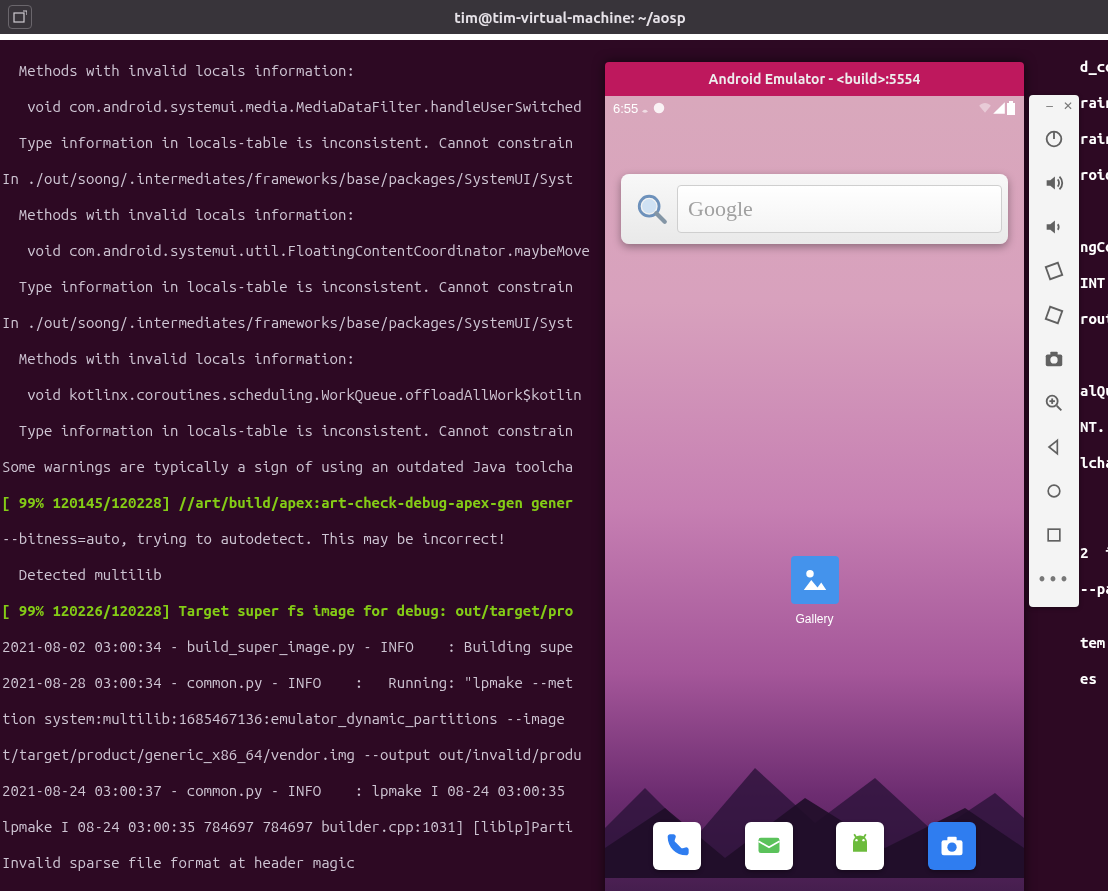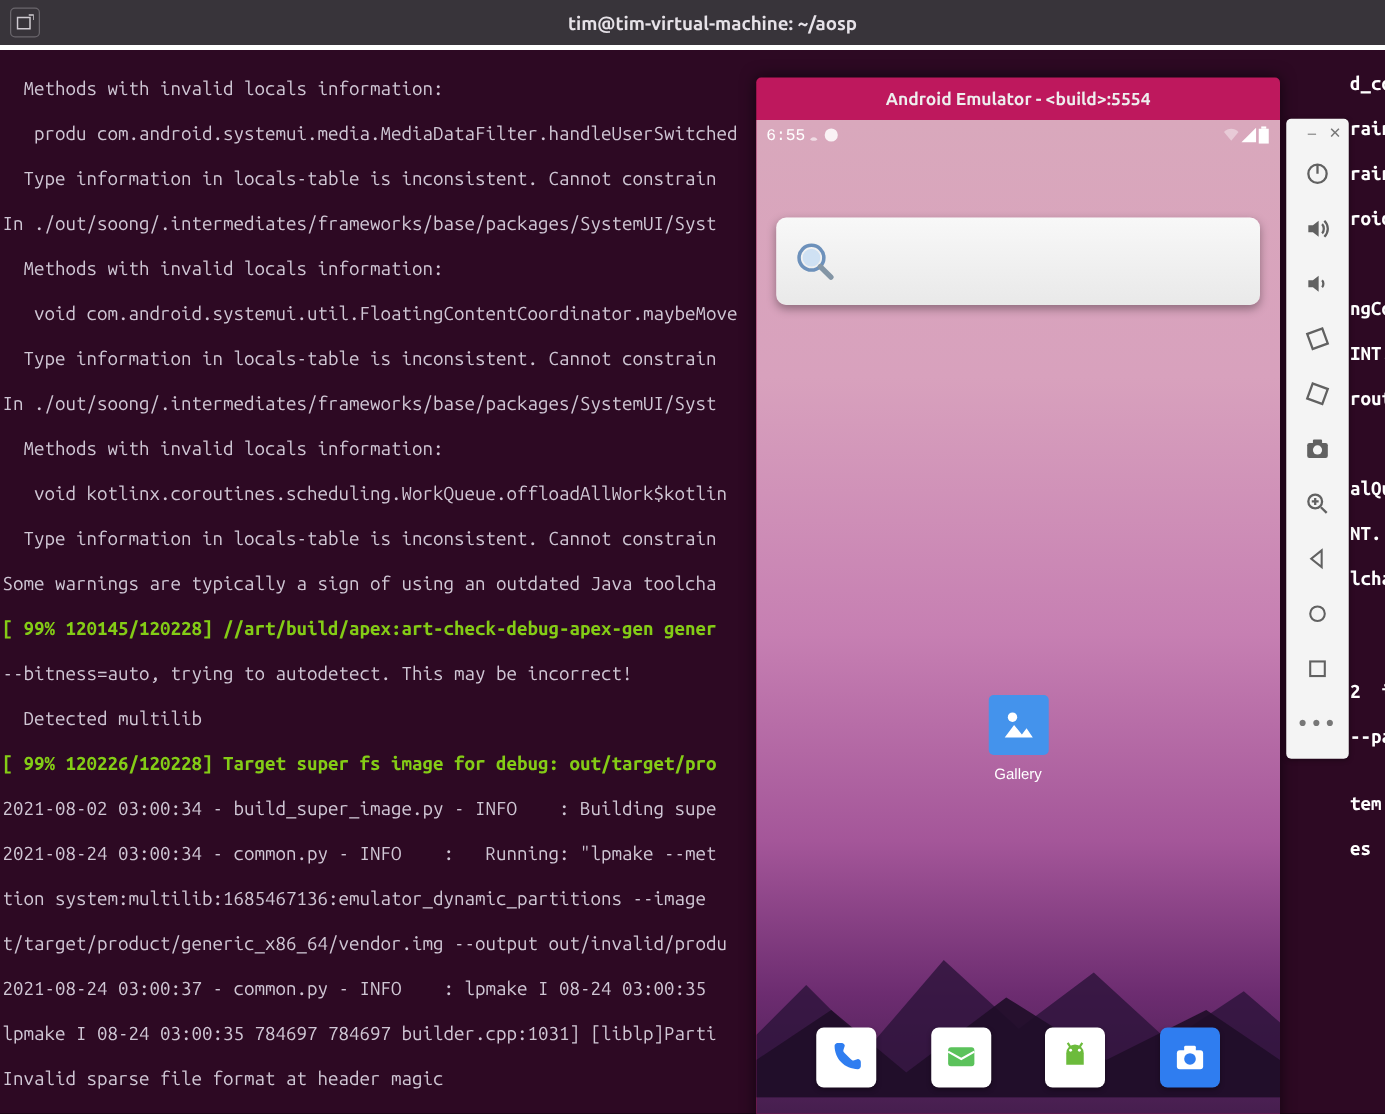--- a/index.html
+++ b/index.html
@@ -13,7 +13,7 @@
   .titlebar {
     position: absolute; top: 0; left: 0; width: 100%; height: 40px;
     background: #38343a; display: flex; align-items: center;
-    border-bottom: 4px solid #ffffff;
+    border-bottom: 6px solid #ffffff;
   }
   .titlebar .newtab {
     width: 24px; height: 24px; margin-left: 8px;

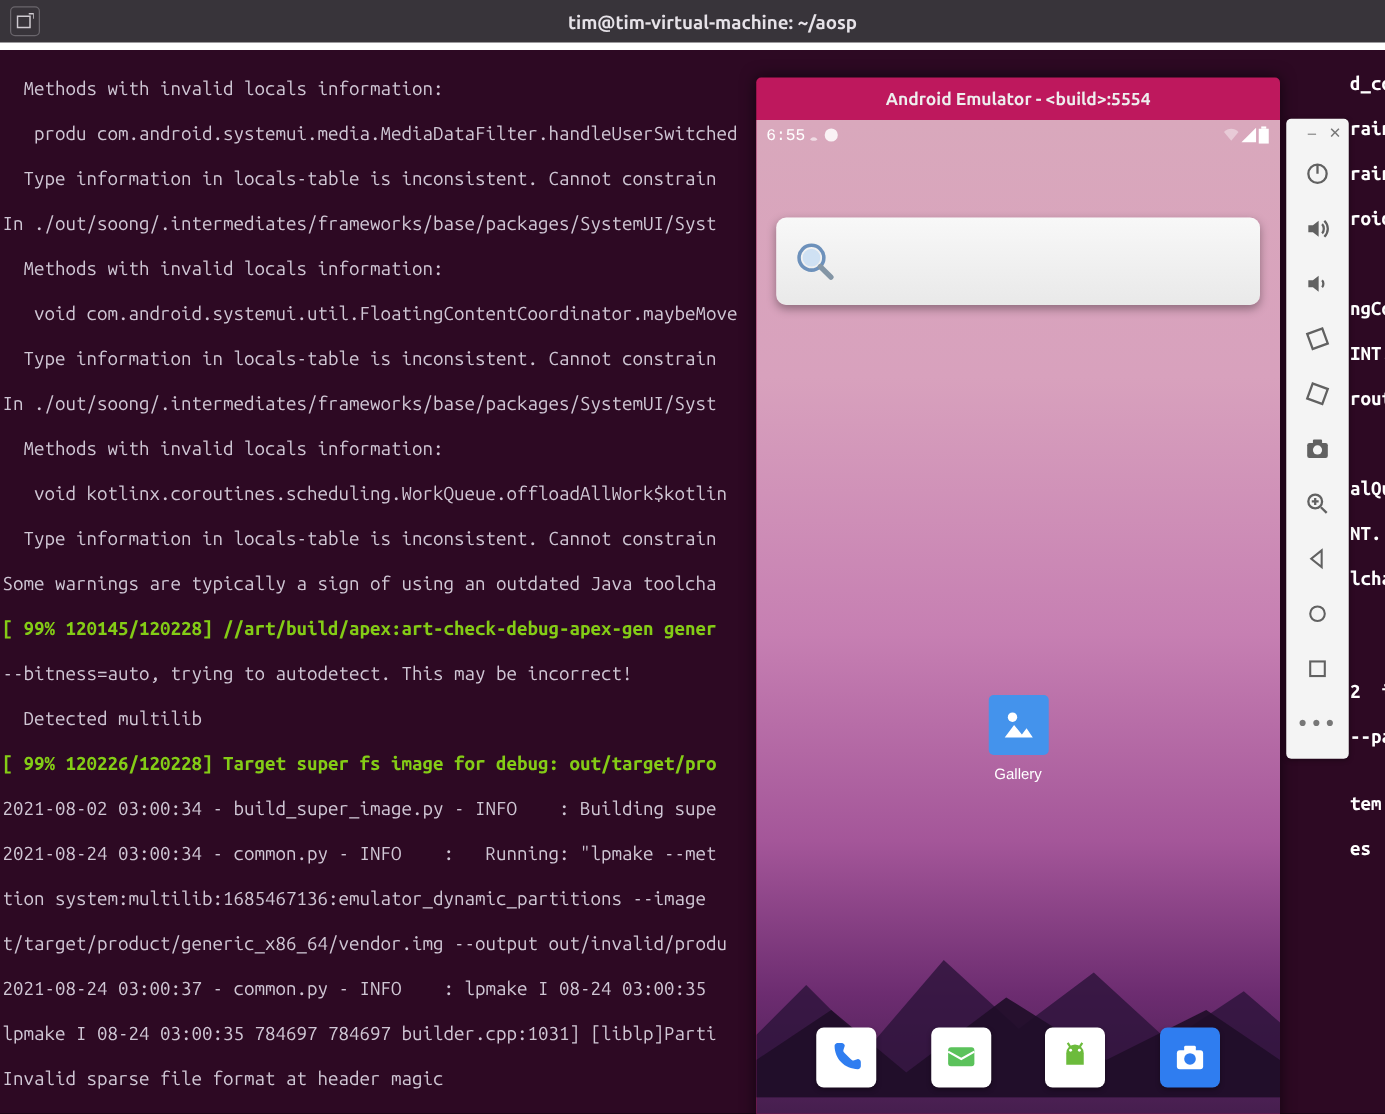--- a/index.html
+++ b/index.html
@@ -150,7 +150,7 @@
 <div class="terminal">
 <span>  Methods with invalid locals information:</span>
 
-<span>   produ com.android.systemui.media.MediaDataFilter.handleUserSwitched</span>
+<span>   void com.android.systemui.media.MediaDataFilter.handleUserSwitched</span>
 
 <span>  Type information in locals-table is inconsistent. Cannot constrain</span>
 

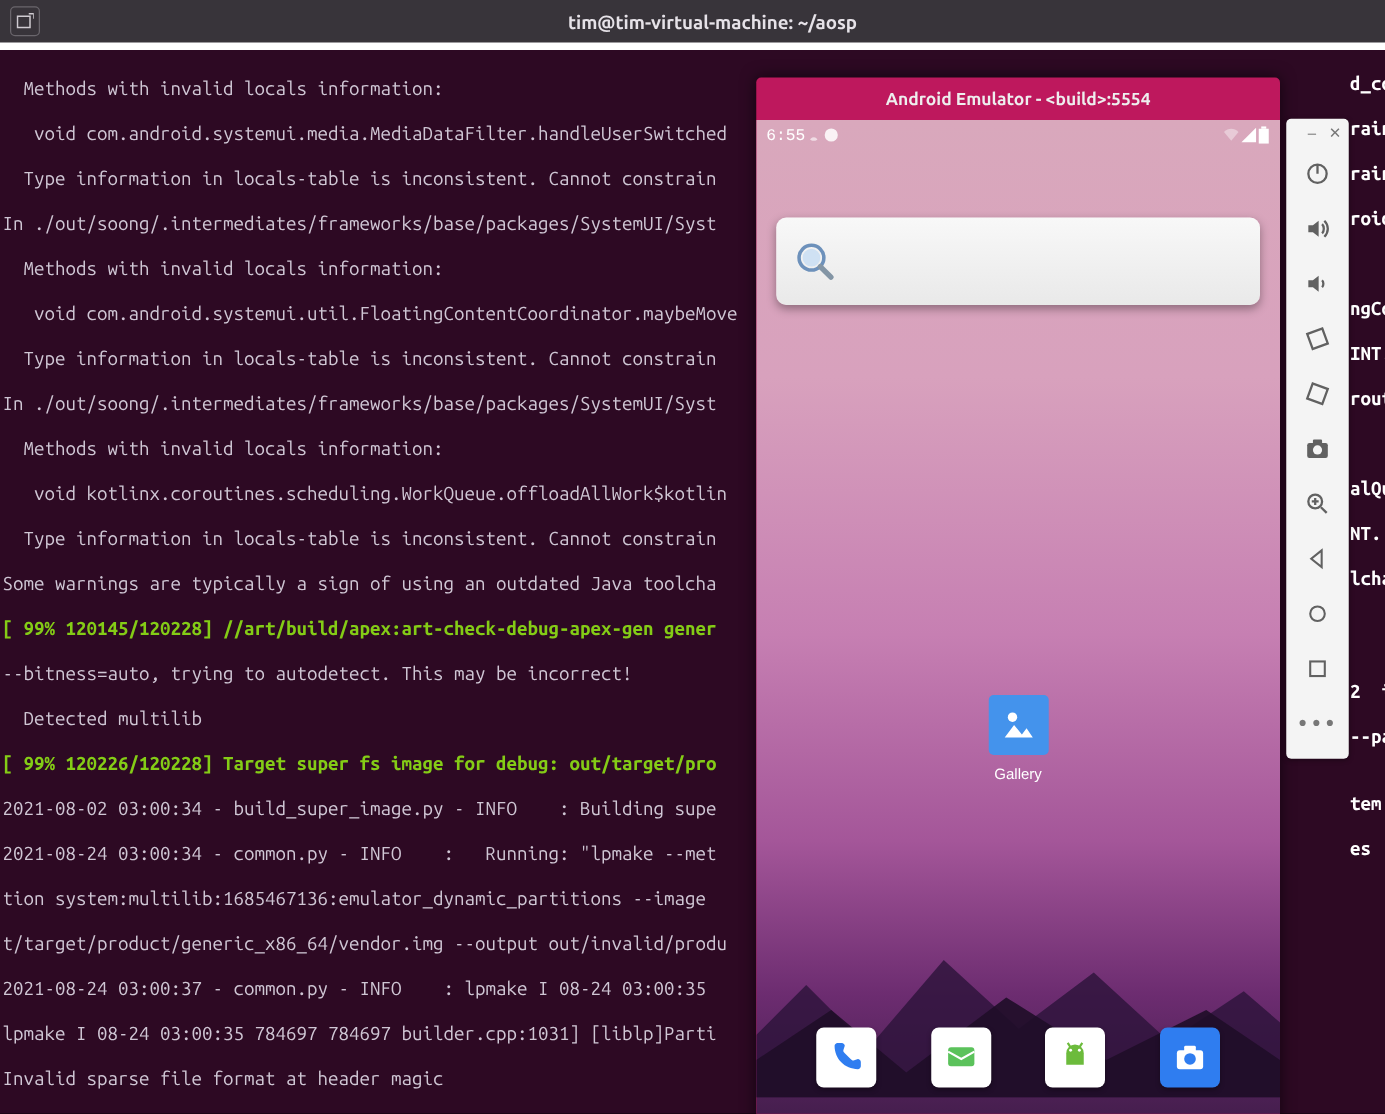--- a/index.html
+++ b/index.html
@@ -57,7 +57,7 @@
   }
   .statusbar {
     height:24px; padding:0 8px; display:flex; align-items:center;
-    color:#fff; font-family:Liberation Mono, monospace; font-size:13px; gap:0;
+    color:#fff; font-family:Liberation Sans, sans-serif; font-size:13px; gap:0;
   }
   .statusbar .spacer { flex:1; }
   .statusbar svg { display:block; }

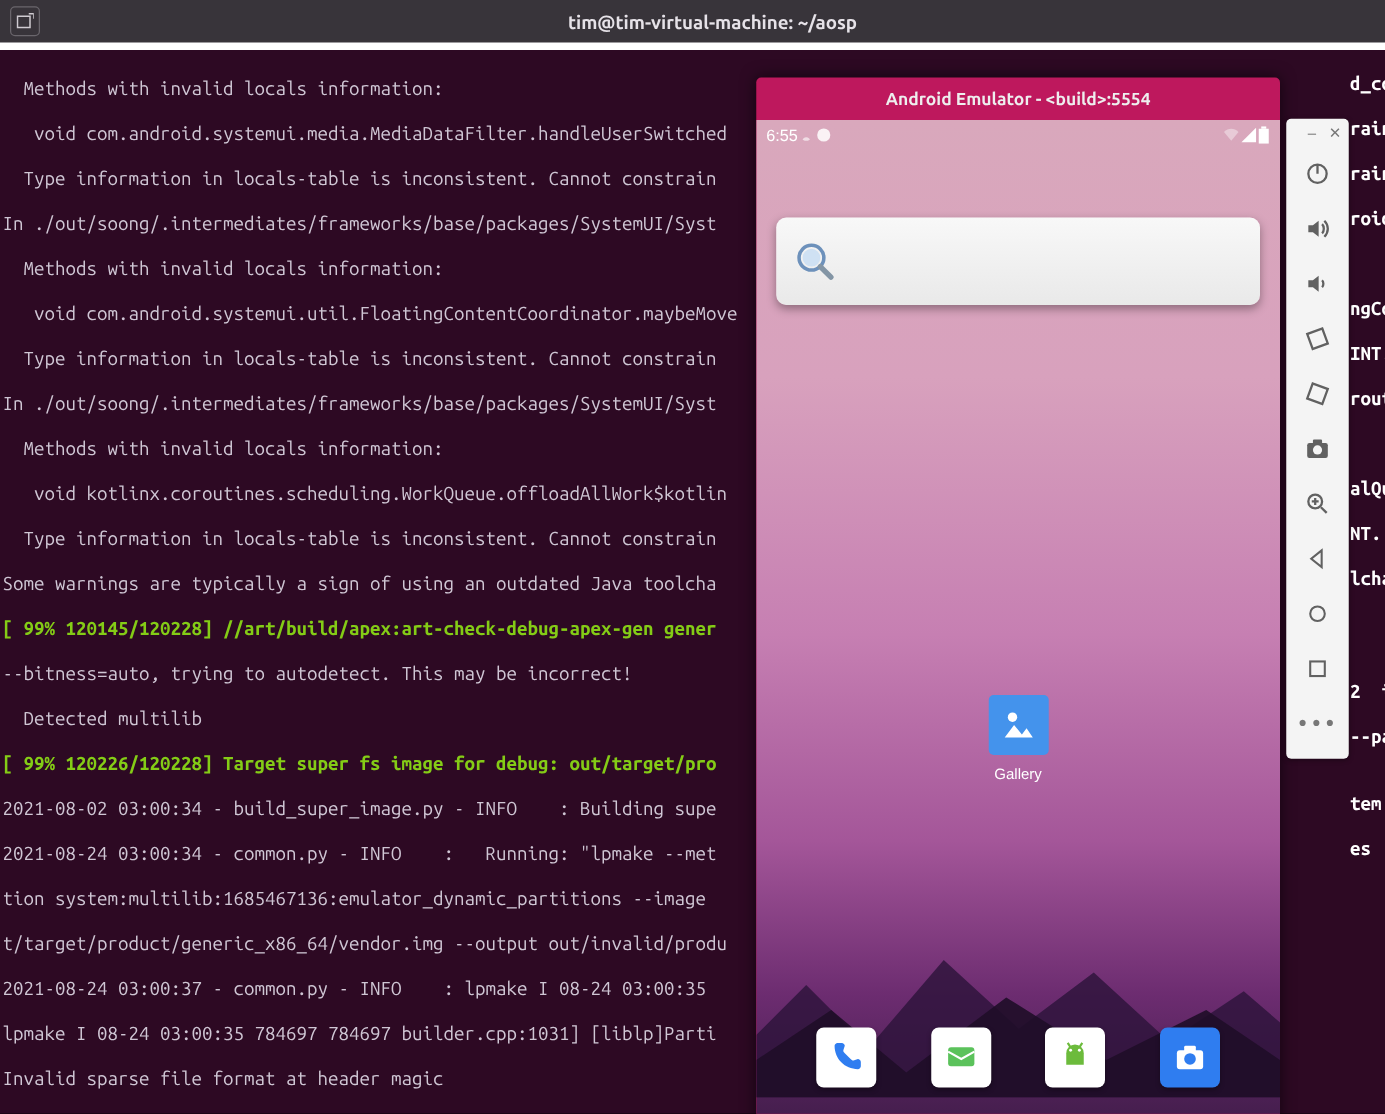--- a/index.html
+++ b/index.html
@@ -321,6 +321,9 @@
           <line x1="15" y1="15" x2="21" y2="21" stroke="#8395a5" stroke-width="3" stroke-linecap="round"></line>
         </svg>
       </div>
+      <div class="input">
+        <span>Google</span>
+      </div>
     </div>
 
     <div class="gallery">

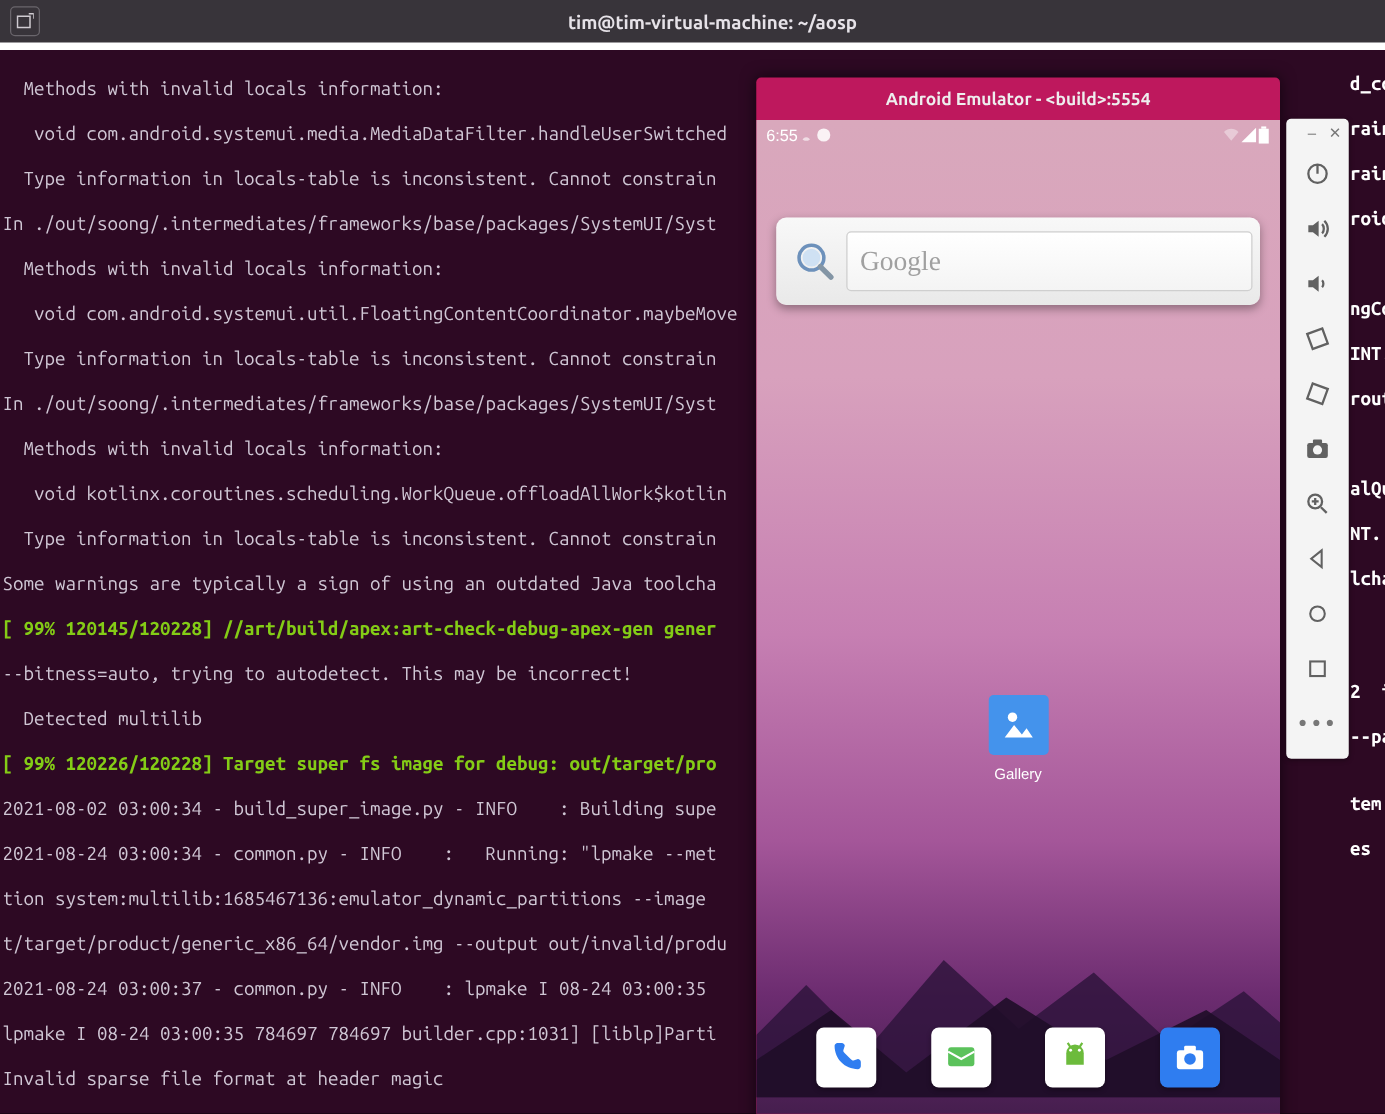--- a/index.html
+++ b/index.html
@@ -182,7 +182,7 @@
 
 <span>2021-08-02 03:00:34 - build_super_image.py - INFO    : Building supe</span>
 
-<span>2021-08-24 03:00:34 - common.py - INFO    :   Running: "lpmake --met</span>
+<span>2021-08-28 03:00:34 - common.py - INFO    :   Running: "lpmake --met</span>
 
 <span>tion system:multilib:1685467136:emulator_dynamic_partitions --image </span>
 

